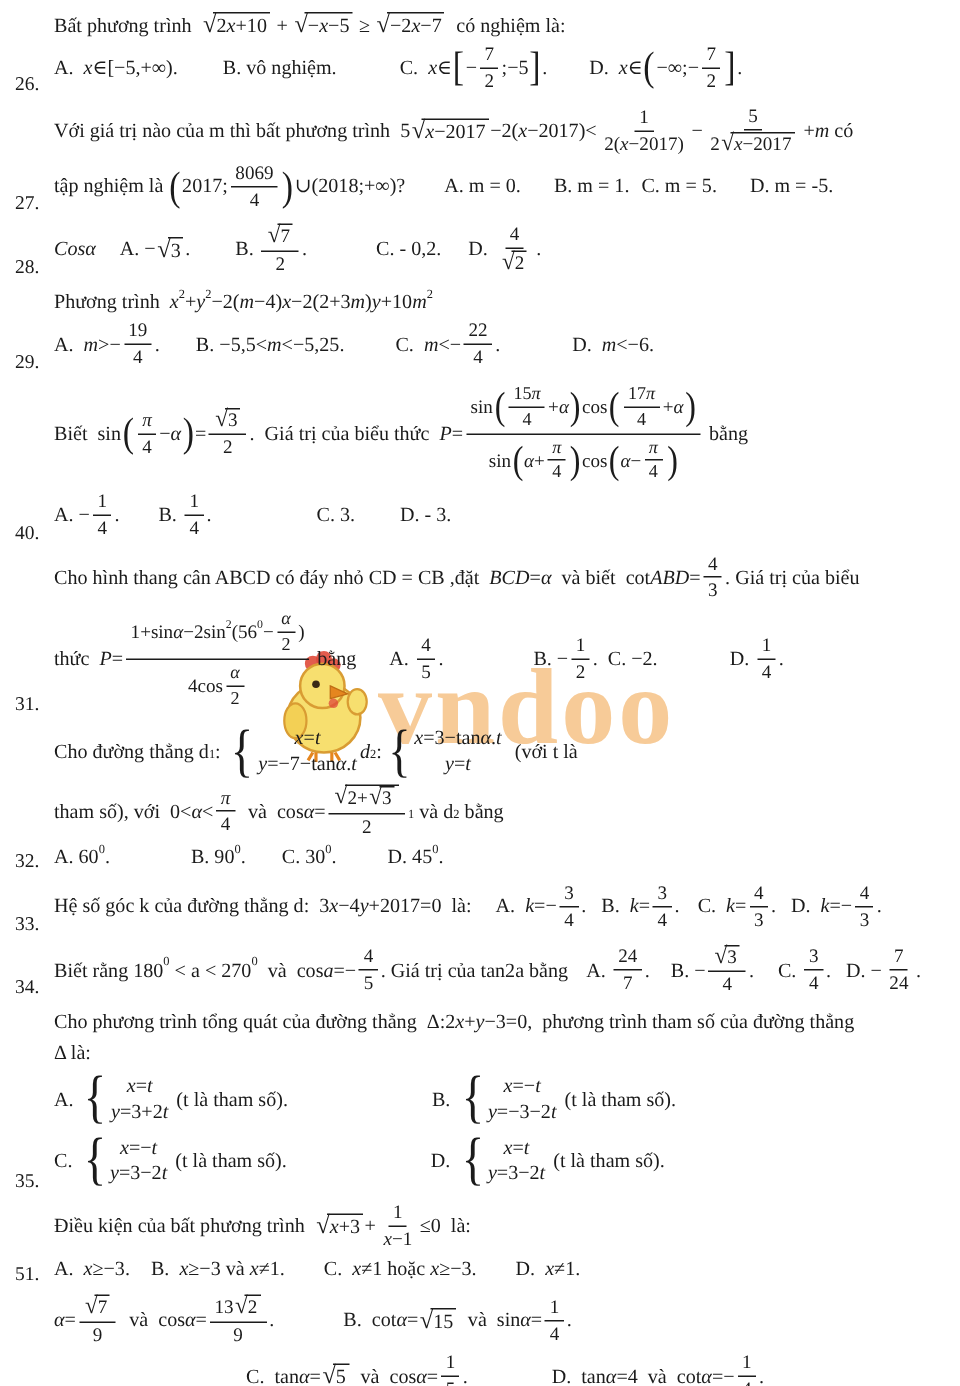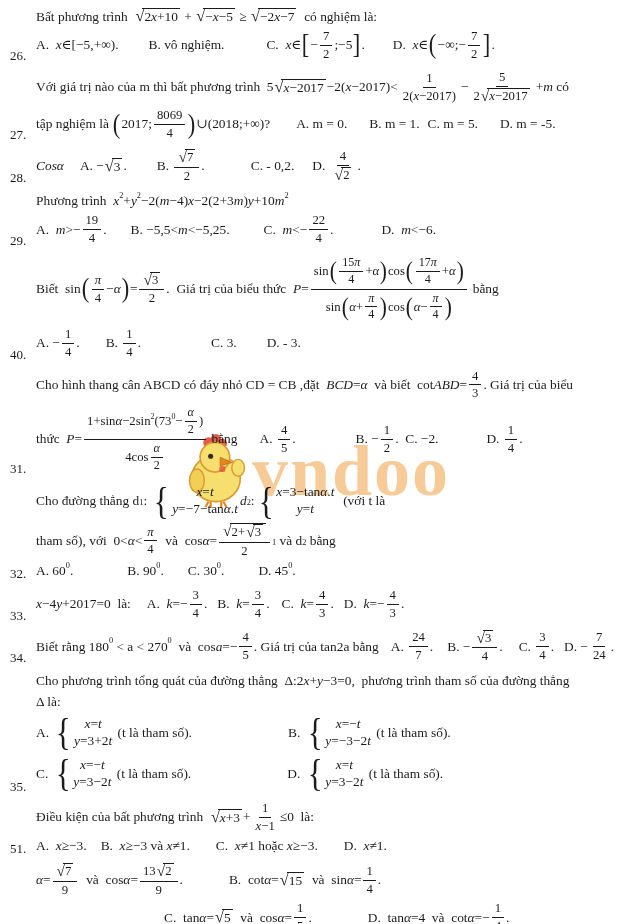--- a/index.html
+++ b/index.html
@@ -303,7 +303,7 @@
             <span class="it">P</span>
             <span class="t">=</span>
             <span class="frac">
-              <span class="num"><span class="t">1+sin</span><span class="it">α</span><span class="t">−2sin</span><span class="sp">2</span><span class="t">(73</span><span class="sp">0</span><span class="t">−</span><span class="frac"><span class="num"><span class="it">α</span></span><span class="den"><span class="t">2</span></span></span><span class="t">)</span></span>
+              <span class="num"><span class="t">1+sin</span><span class="it">α</span><span class="t">−2sin</span><span class="sp">2</span><span class="t">(56</span><span class="sp">0</span><span class="t">−</span><span class="frac"><span class="num"><span class="it">α</span></span><span class="den"><span class="t">2</span></span></span><span class="t">)</span></span>
               <span class="den"><span class="t">4cos</span><span class="frac"><span class="num"><span class="it">α</span></span><span class="den"><span class="t">2</span></span></span></span>
             </span>
             <span class="t"> bằng</span>

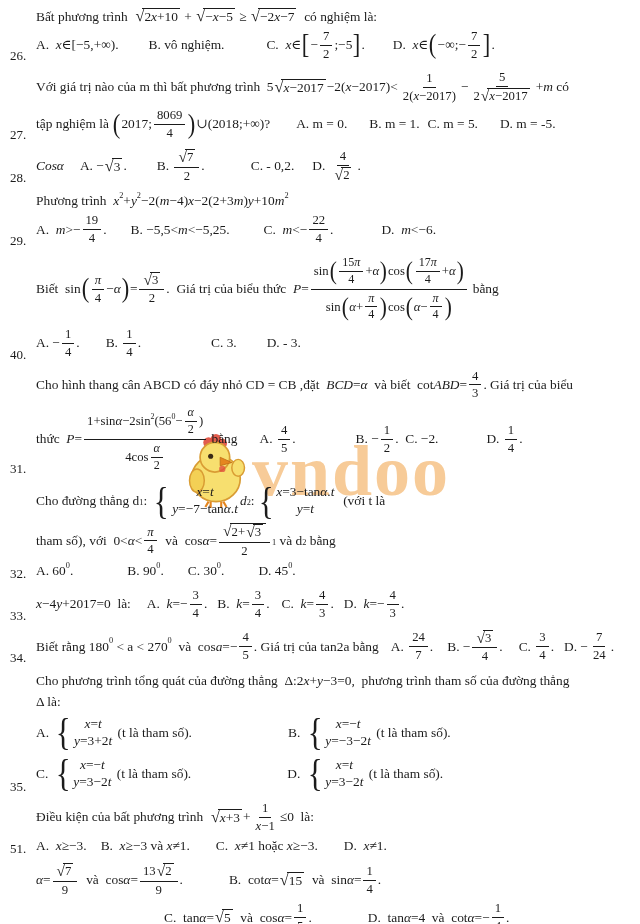--- a/index.html
+++ b/index.html
@@ -400,6 +400,7 @@
         <div class="qnum">33.</div>
         <div class="qbody">
           <div class="line">
+            <span class="t">Hệ số góc k của đường thẳng d:  3</span>
             <span class="it">x</span>
             <span class="t">−4</span>
             <span class="it">y</span>

